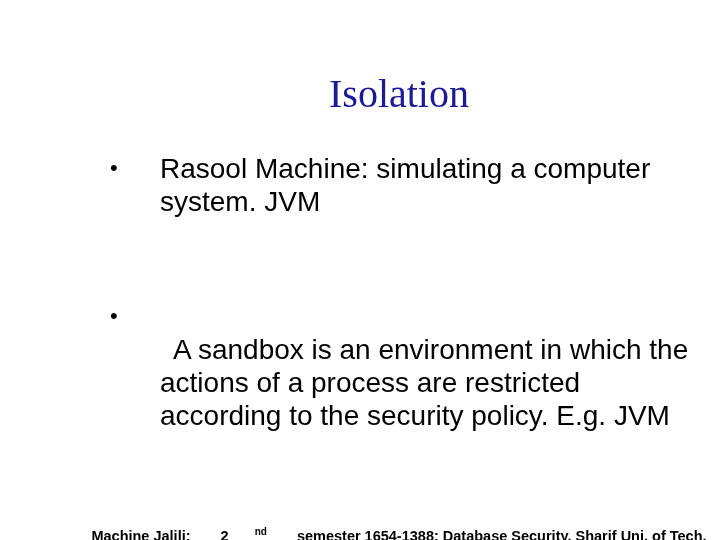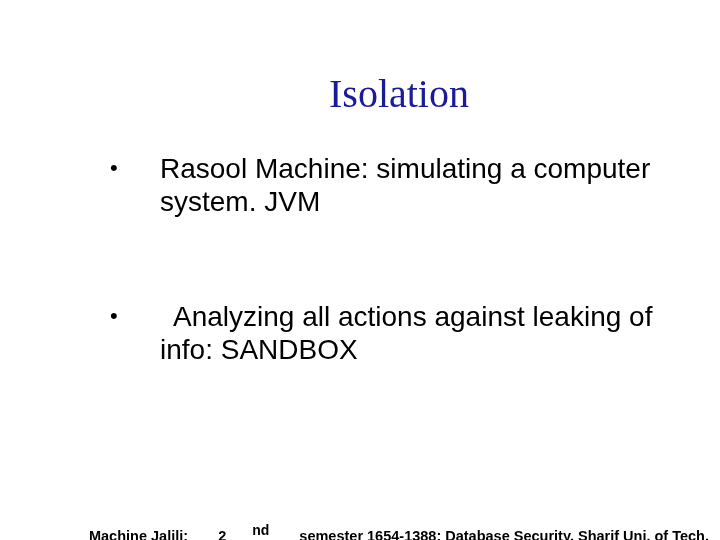--- a/index.html
+++ b/index.html
@@ -72,7 +72,7 @@
     <div class="bullet">
       <div class="dot">•</div>
       <div class="bullet-body">
-        <span>Analyzing all actions against leaking of info: SANDBOX</span><br>
+        <br>
       </div>
     </div>
   </div>

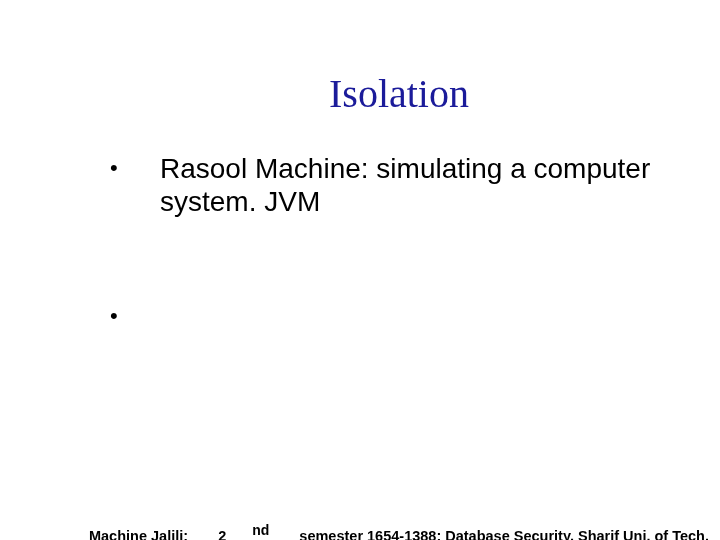--- a/index.html
+++ b/index.html
@@ -73,6 +73,7 @@
       <div class="dot">•</div>
       <div class="bullet-body">
         <br>
+        <span>A sandbox is an environment in which the actions of a process are restricted according to the security policy.  E.g. JVM</span>
       </div>
     </div>
   </div>

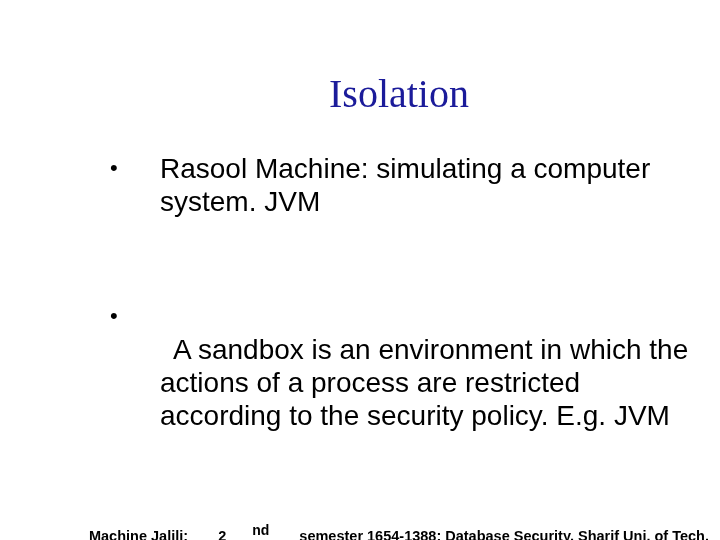--- a/index.html
+++ b/index.html
@@ -55,7 +55,7 @@
     font-weight: bold;
     color: #000;
   }
-  .footer sup { font-size: 14px; }
+  .footer sup { font-size: 10px; }
 </style>
 </head>
 <body>

